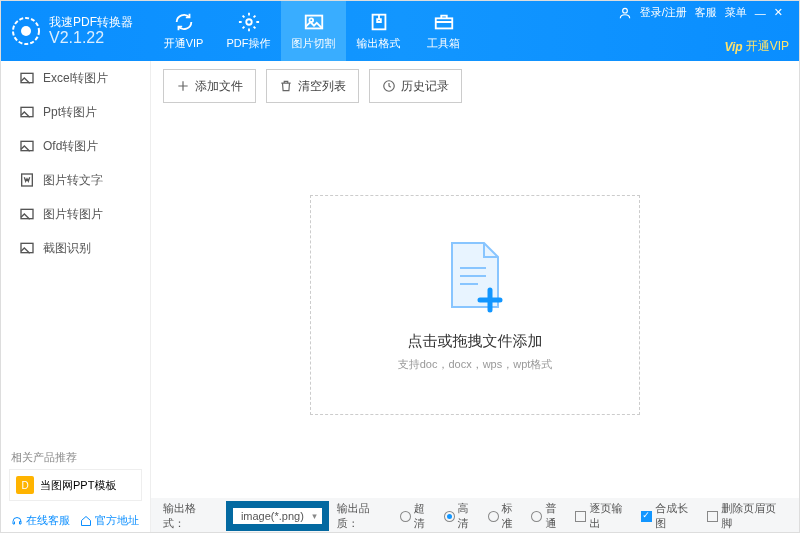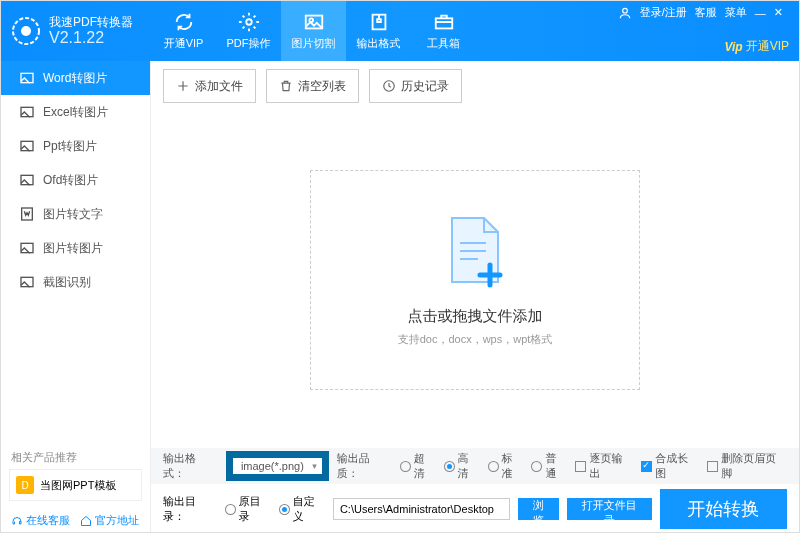--- a/index.html
+++ b/index.html
@@ -127,13 +127,6 @@
 
 <div class="body-area">
   <div class="sidebar">
-    <div class="side-item active">
-        <svg class="side-icon" viewBox="0 0 24 24" fill="none" stroke="currentColor" stroke-width="2">
-          <rect x="3" y="5" width="18" height="14"></rect>
-          <path d="M3 17l5-5 8 8"></path>
-        </svg>
-        <span>Word转图片</span>
-      </div>
     <div class="side-item">
         <svg class="side-icon" viewBox="0 0 24 24" fill="none" stroke="currentColor" stroke-width="2">
           <rect x="3" y="5" width="18" height="14"></rect>

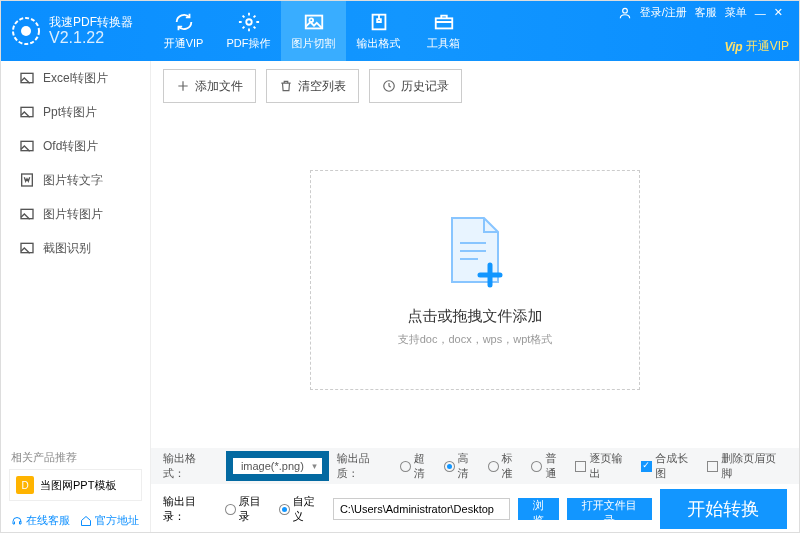--- a/index.html
+++ b/index.html
@@ -265,21 +265,6 @@
         </label>
     </div>
 
-    <div class="output-bar">
-      <span>输出目录：</span>
-      <label class="radio-opt">
-          <span class="radio-dot"></span>
-          <span>原目录</span>
-        </label>
-      <label class="radio-opt">
-          <span class="radio-dot on"></span>
-          <span>自定义</span>
-        </label>
-      <input class="path-input" value="C:\Users\Administrator\Desktop" style="">
-      <button class="small-btn">浏览</button>
-      <button class="small-btn">打开文件目录</button>
-      <button class="convert-btn">开始转换</button>
-    </div>
   </div>
 </div>
 

